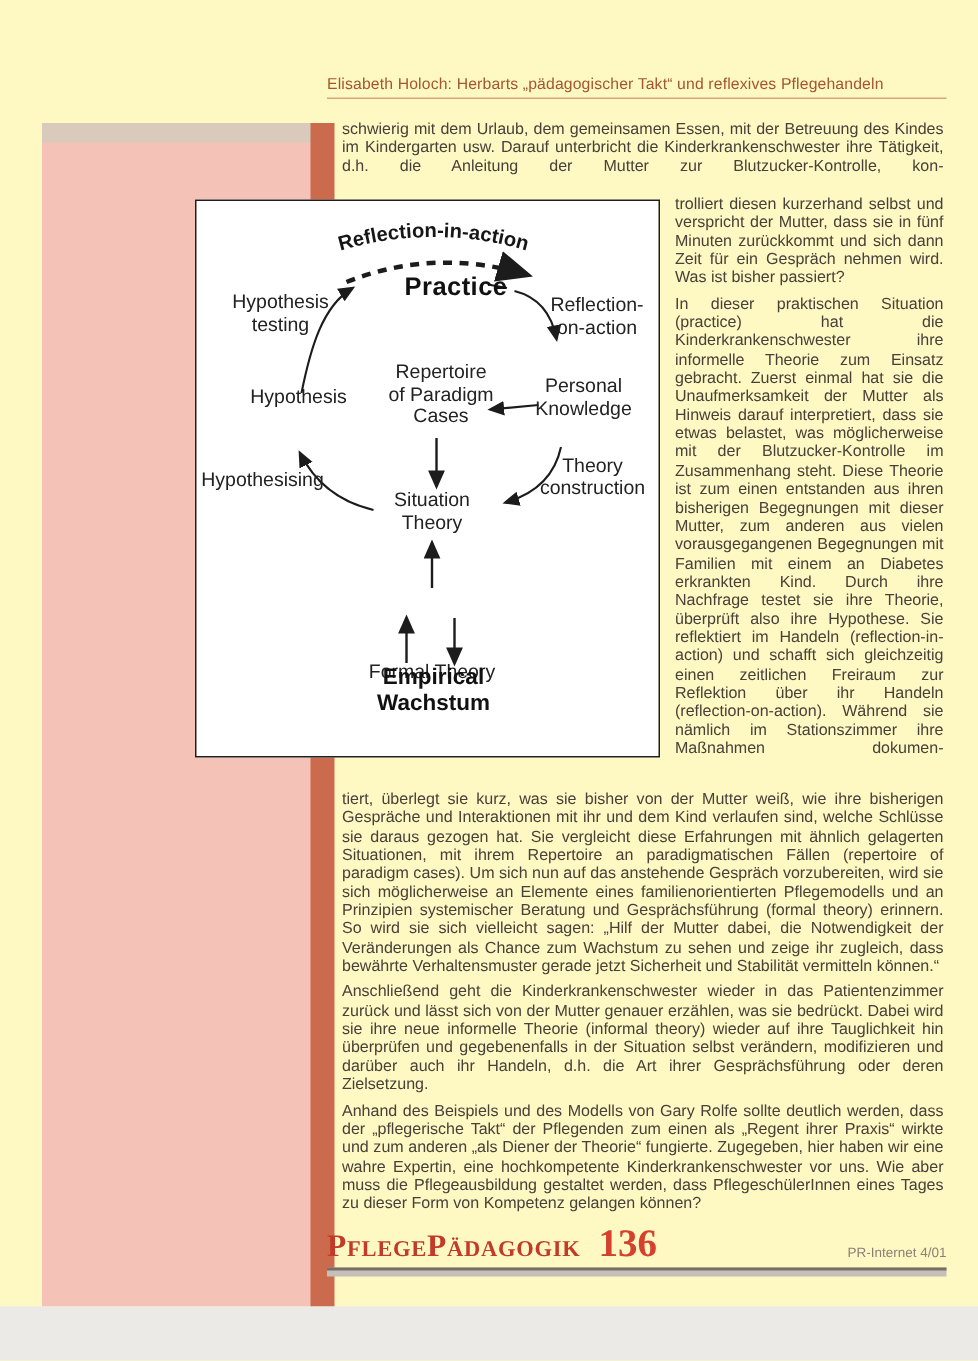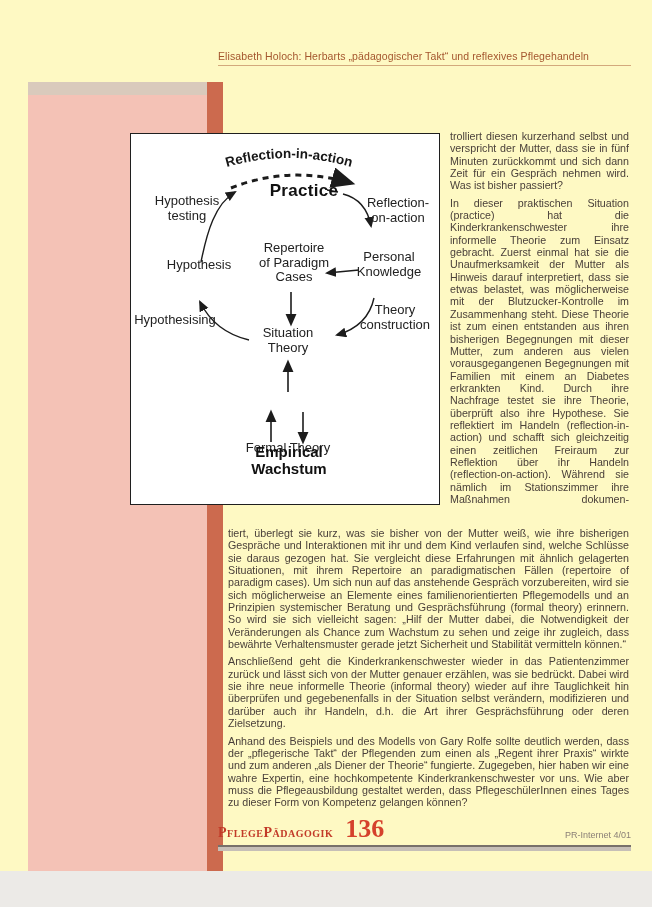--- a/index.html
+++ b/index.html
@@ -49,6 +49,7 @@
 
   <div class="running-header">Elisabeth Holoch: Herbarts „pädagogischer Takt“ und reflexives Pflegehandeln</div>
 
+  <div class="intro body-text just-last">schwierig mit dem Urlaub, dem gemeinsamen Essen, mit der Betreuung des Kindes im Kindergarten usw. Darauf unterbricht die Kinderkrankenschwester ihre Tätigkeit, d.h. die Anleitung der Mutter zur Blutzucker-Kontrolle, kon-</div>
 
   <div class="col-right body-text">
     <p>trolliert diesen kurzerhand selbst und verspricht der Mutter, dass sie in fünf Minuten zurückkommt und sich dann Zeit für ein Gespräch nehmen wird. Was ist bisher passiert?</p>

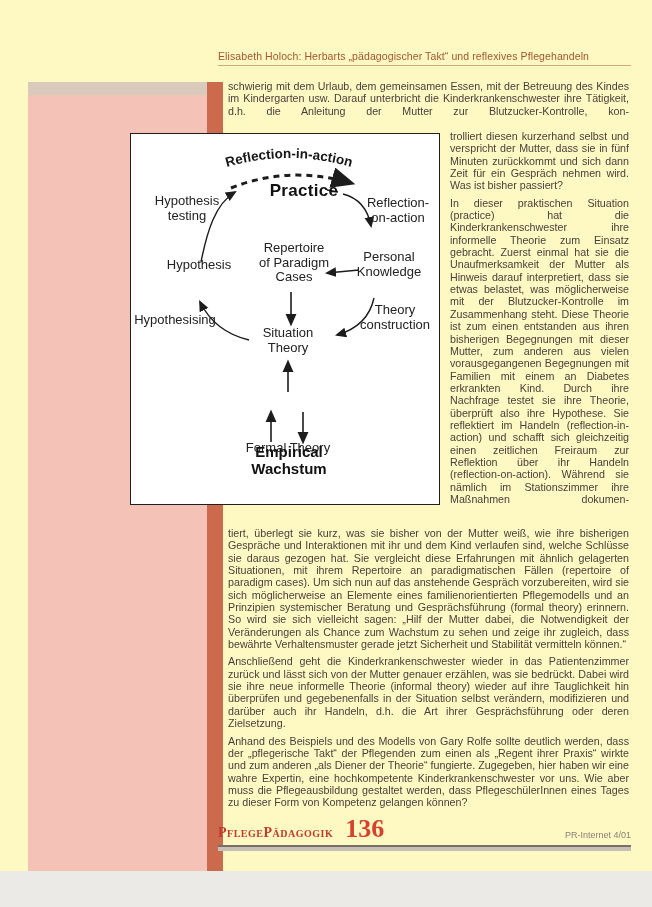--- a/index.html
+++ b/index.html
@@ -31,7 +31,7 @@
   
   .footer{position:absolute;left:218px;top:814px;width:413px;display:flex;align-items:baseline;}
   .f-section{font-family:"Liberation Serif","DejaVu Serif",serif;font-variant:small-caps;
-       font-weight:700;font-size:14px;color:#c23a28;letter-spacing:.5px;}
+       font-weight:700;font-size:21px;color:#c23a28;letter-spacing:.5px;}
   .f-num{font-family:"Liberation Serif","DejaVu Serif",serif;font-weight:700;font-size:26px;
        color:#d5412c;margin-left:12px;}
   .f-issue{margin-left:auto;font-size:9px;color:#8b8077;align-self:flex-end;margin-bottom:4px;}

